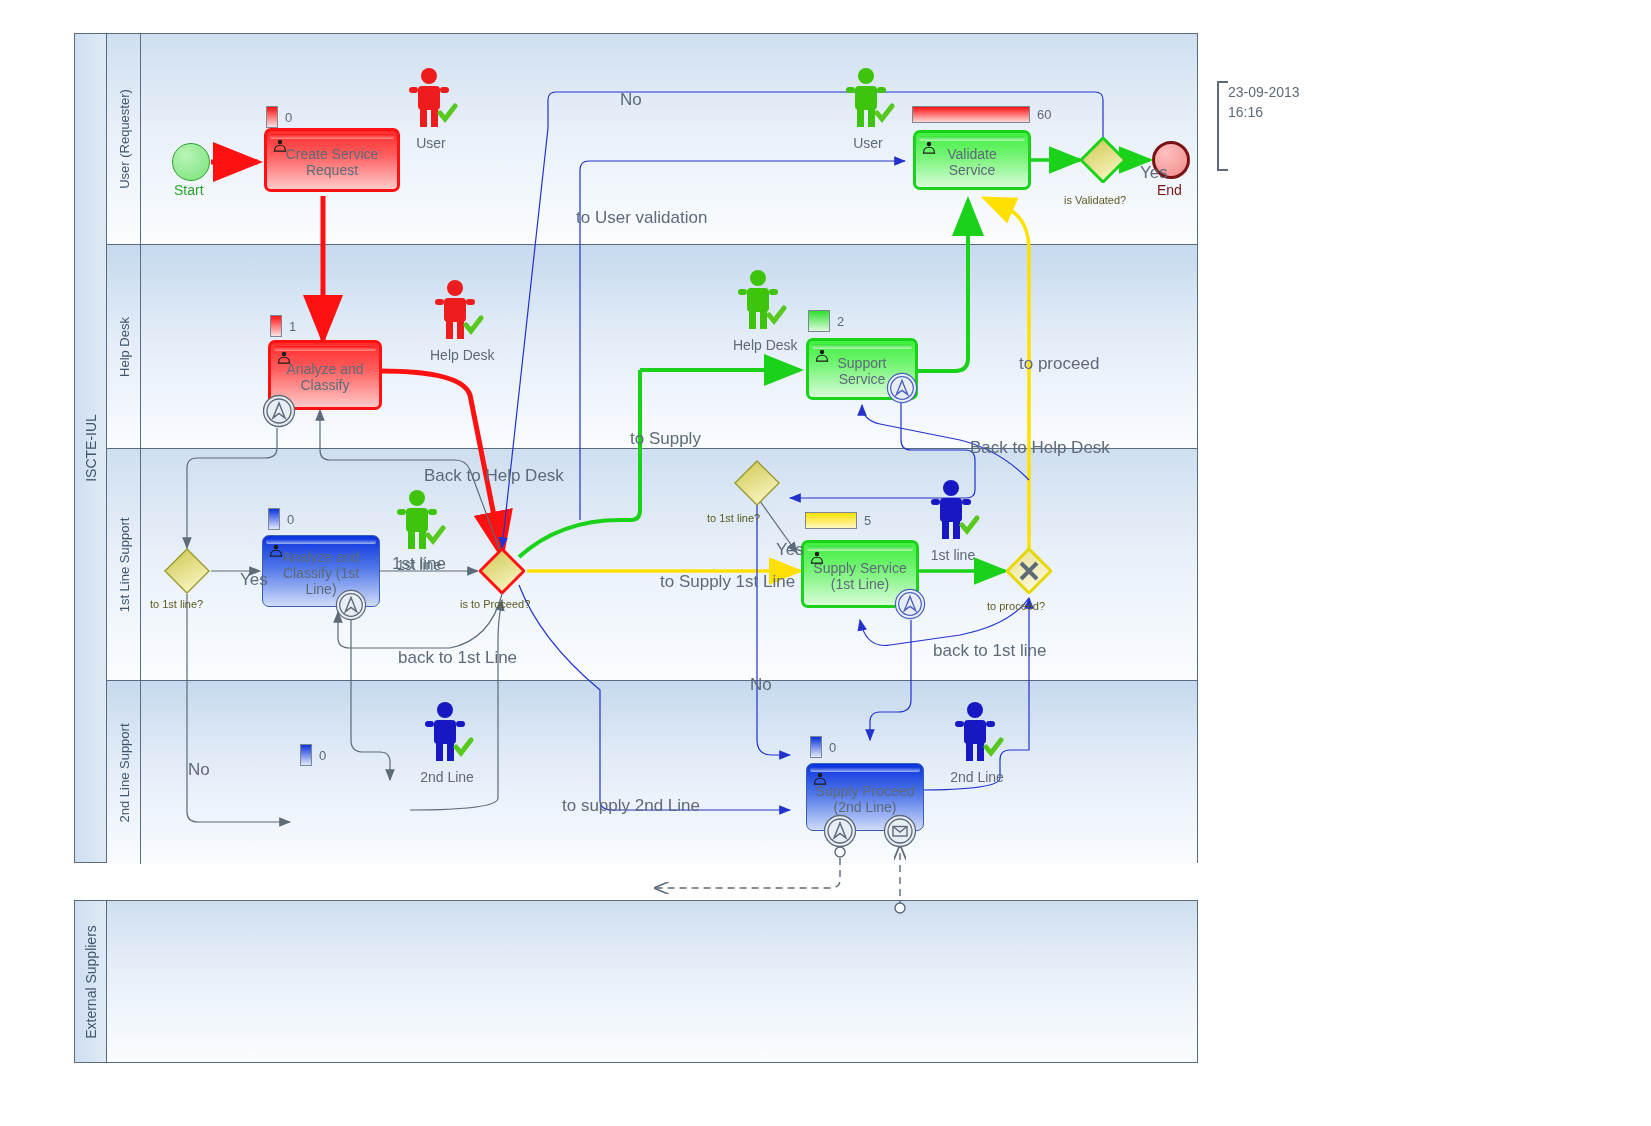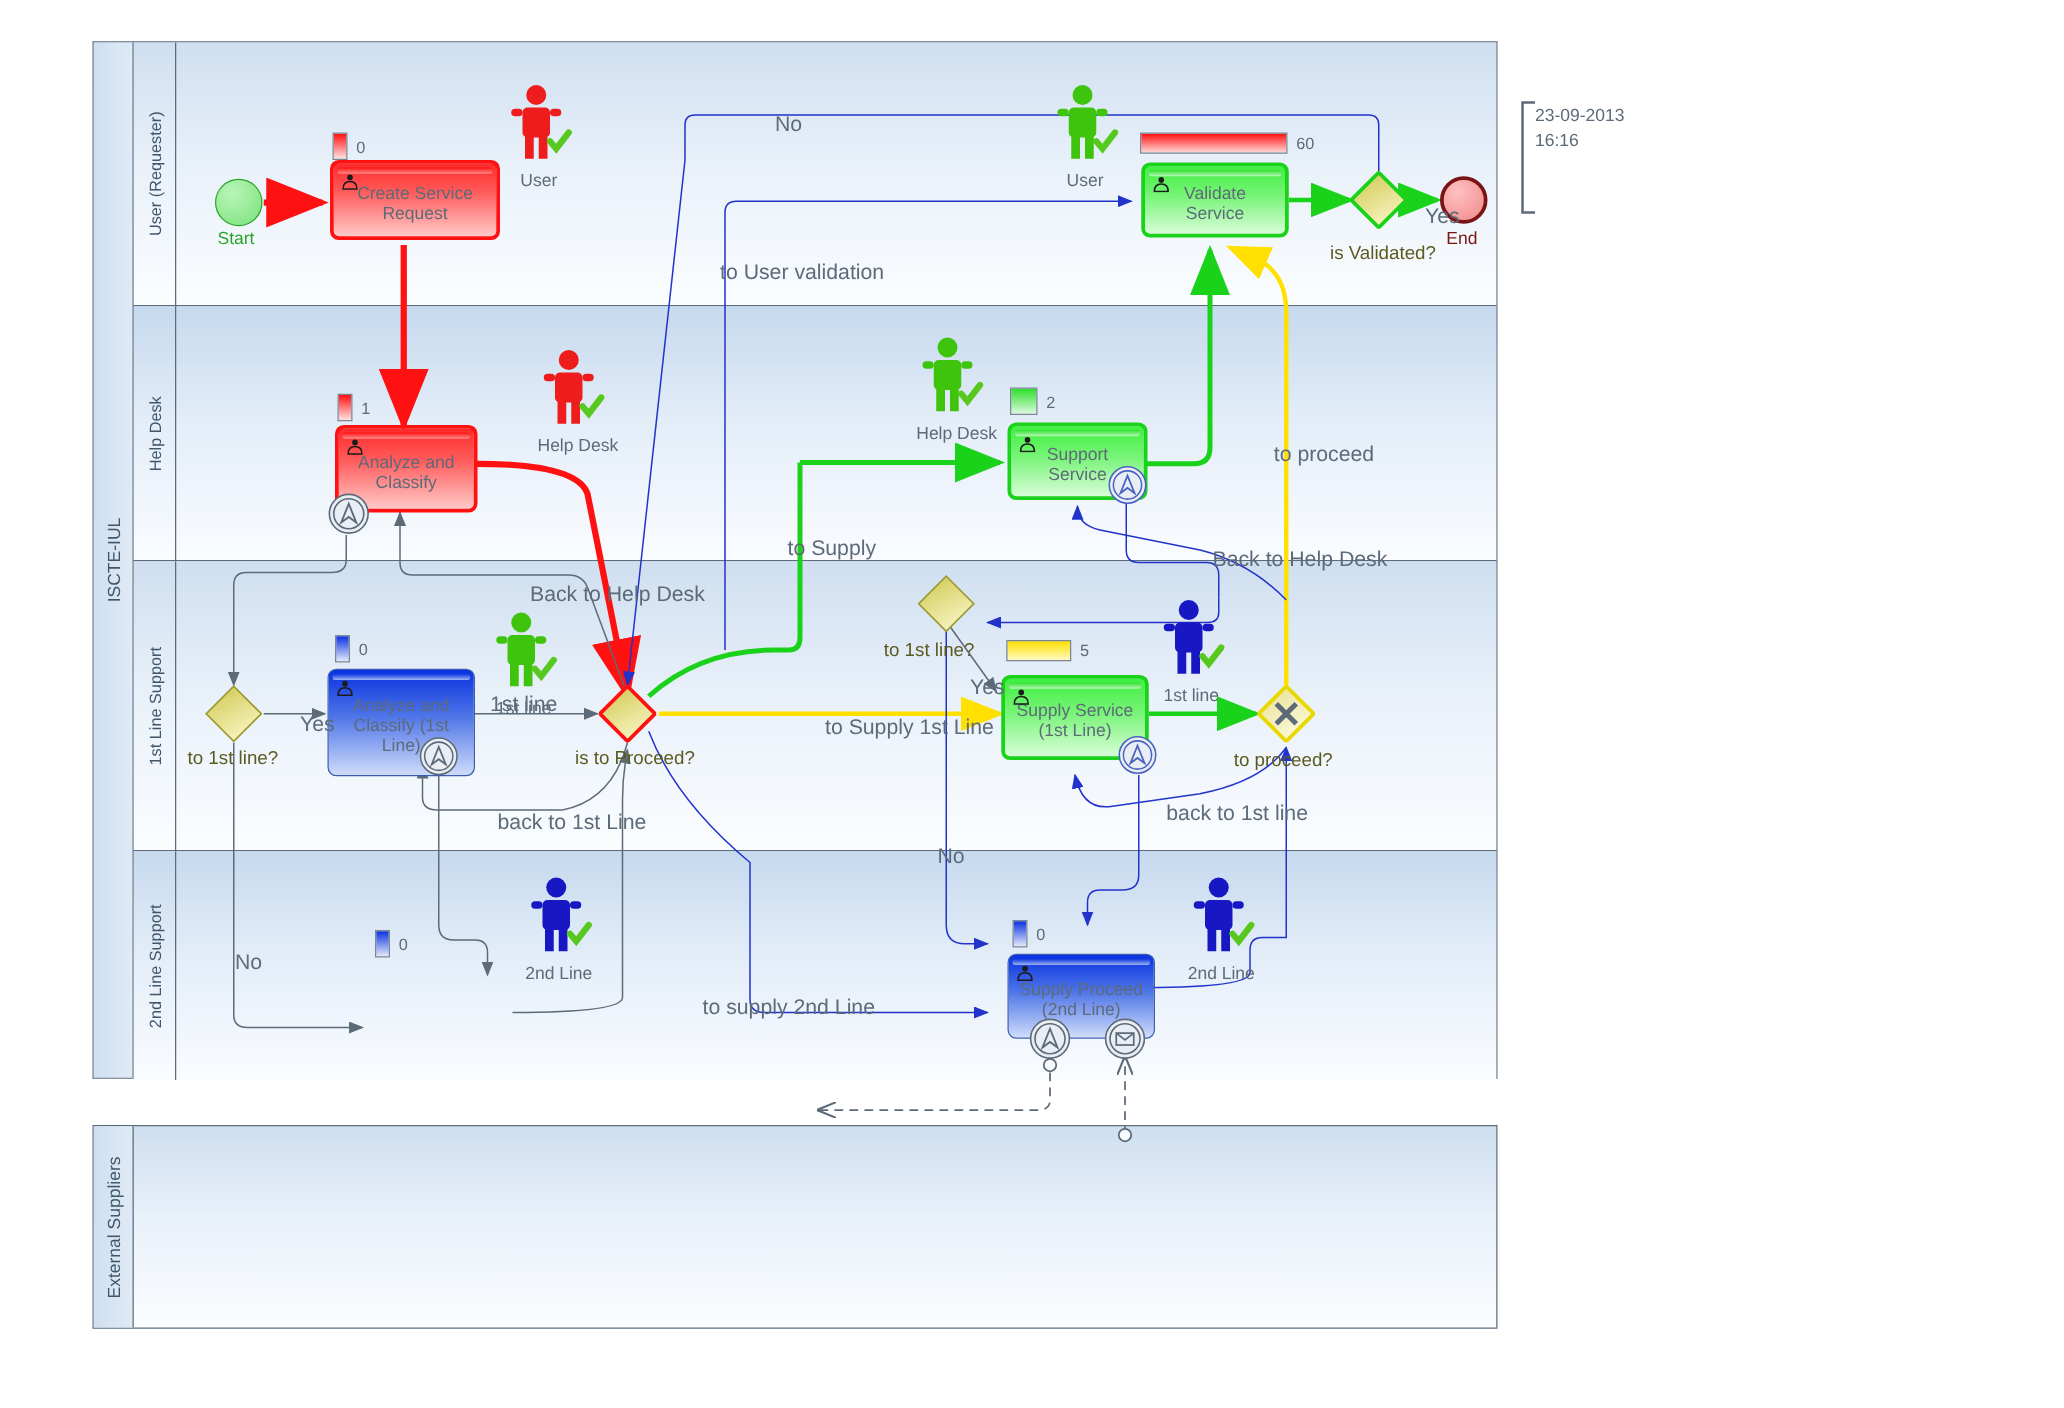--- a/index.html
+++ b/index.html
@@ -140,7 +140,7 @@
   }
   .gw-label {
     position: absolute;
-    font-size: 15px;
+    font-size: 11px;
     color: #5b5b20;
     white-space: nowrap;
   }

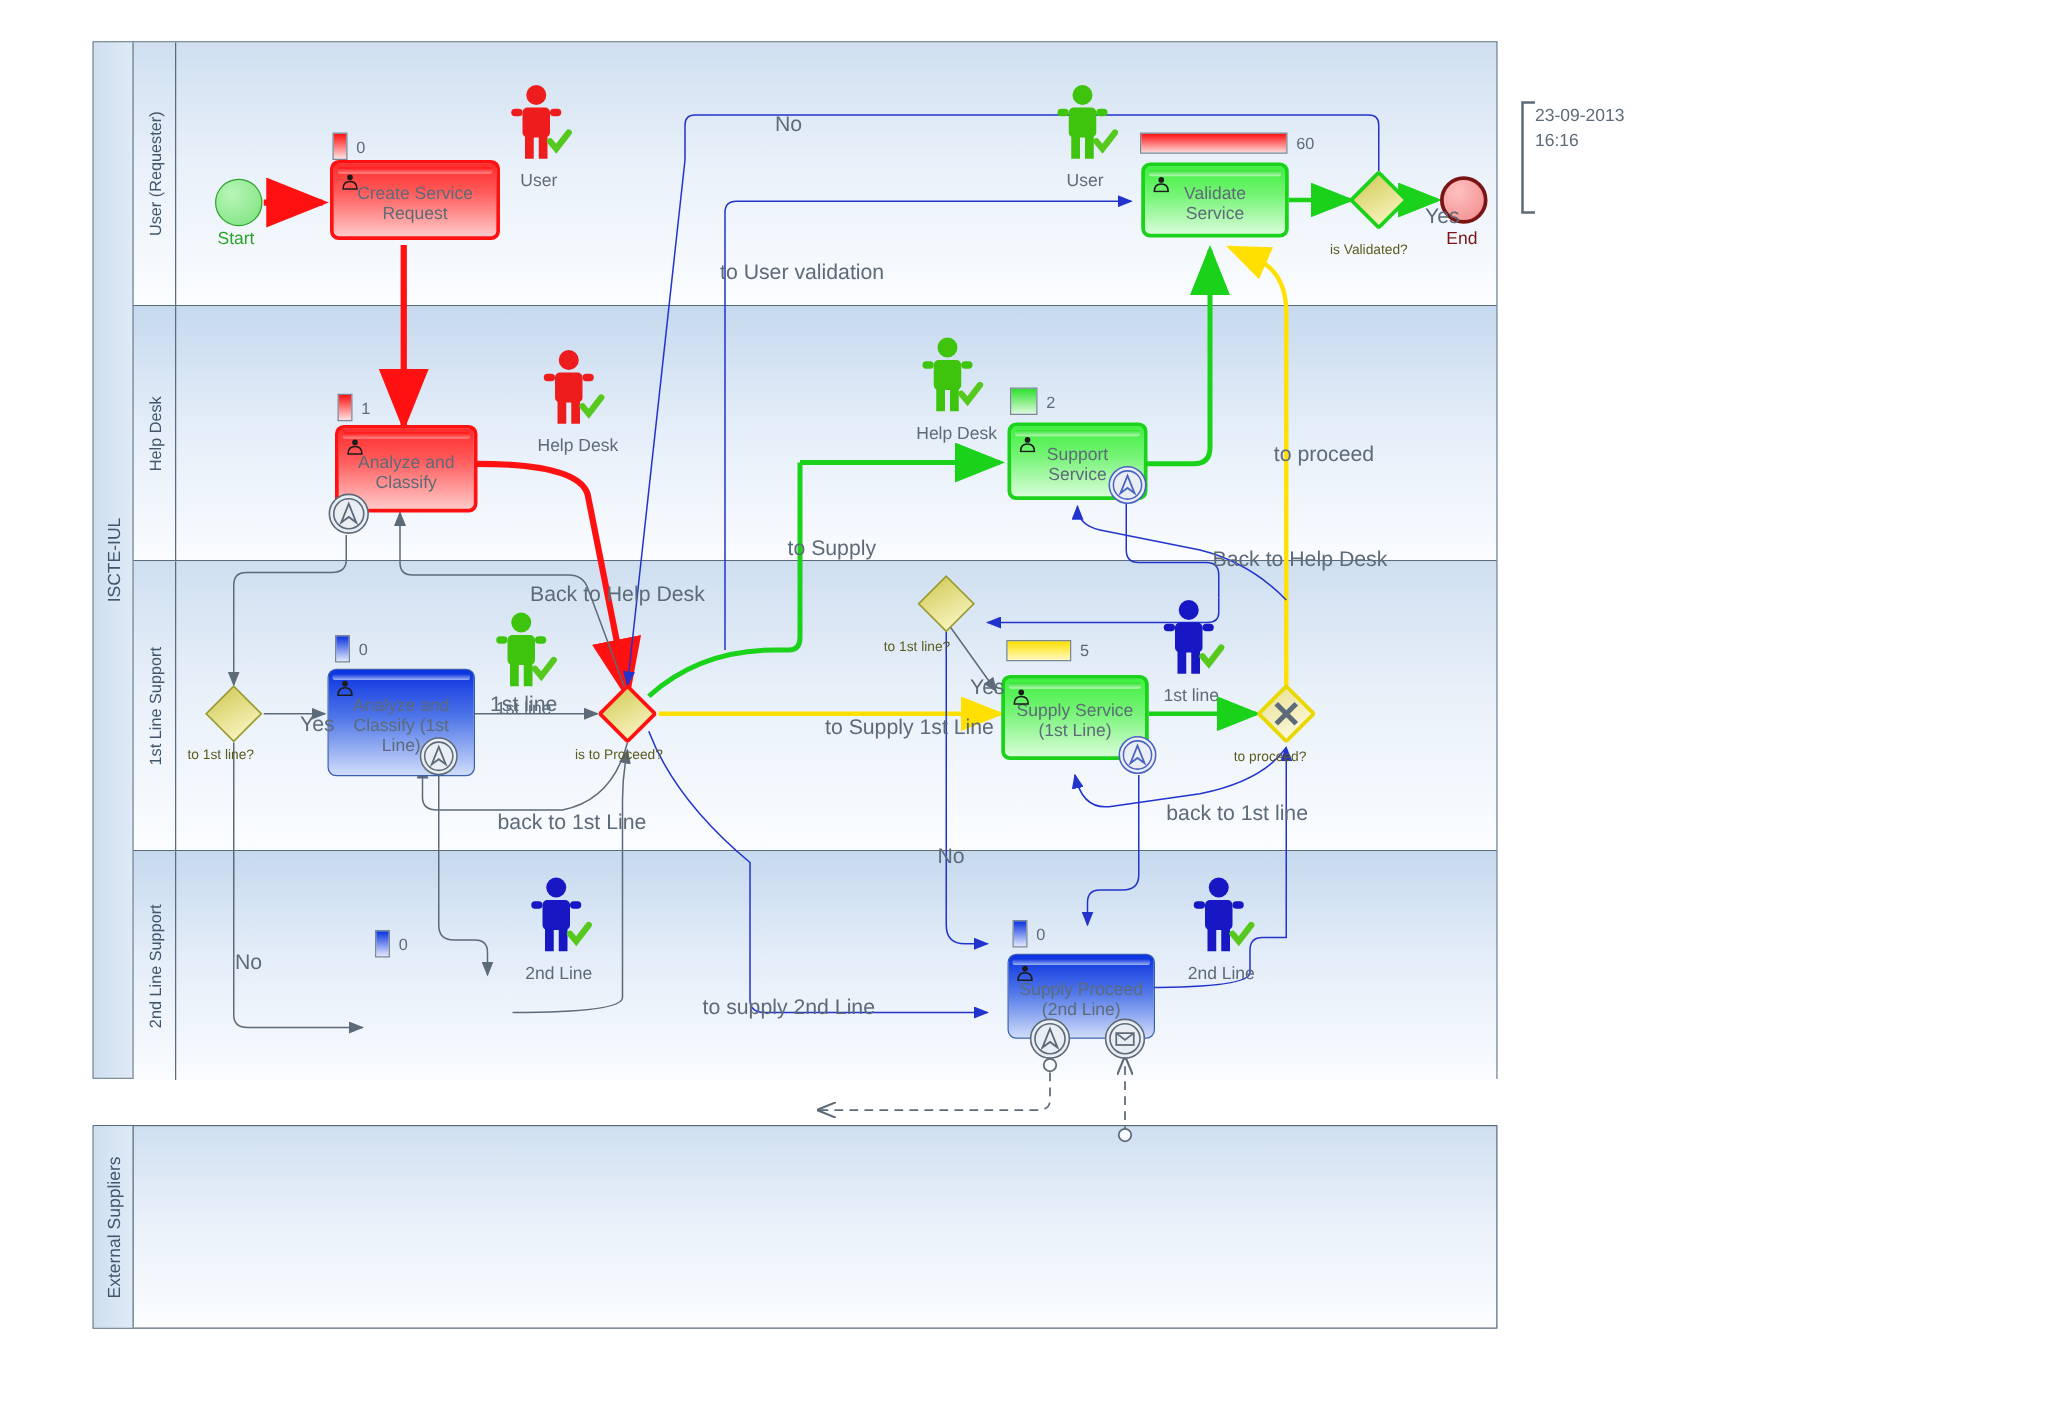--- a/index.html
+++ b/index.html
@@ -404,7 +404,7 @@
     <div class="box" style="width:12px; height:22px; background:linear-gradient(180deg,#0a32e0,#e2e9fc);"></div>
     <div class="num grey">0</div>
   </div>
-  <div class="task task-blue" style="left:262px; top:535px; width:118px; height:86px;">
+  <div class="task task-blue" style="left:262px; top:535px; width:118px; height:72px;">
     <div class="task-bar bar-blue"></div>
     <svg class="task-useric" viewBox="0 0 16 15">
       <circle cx="8" cy="3.4" r="2.6" fill="#1c1c1c"></circle>

